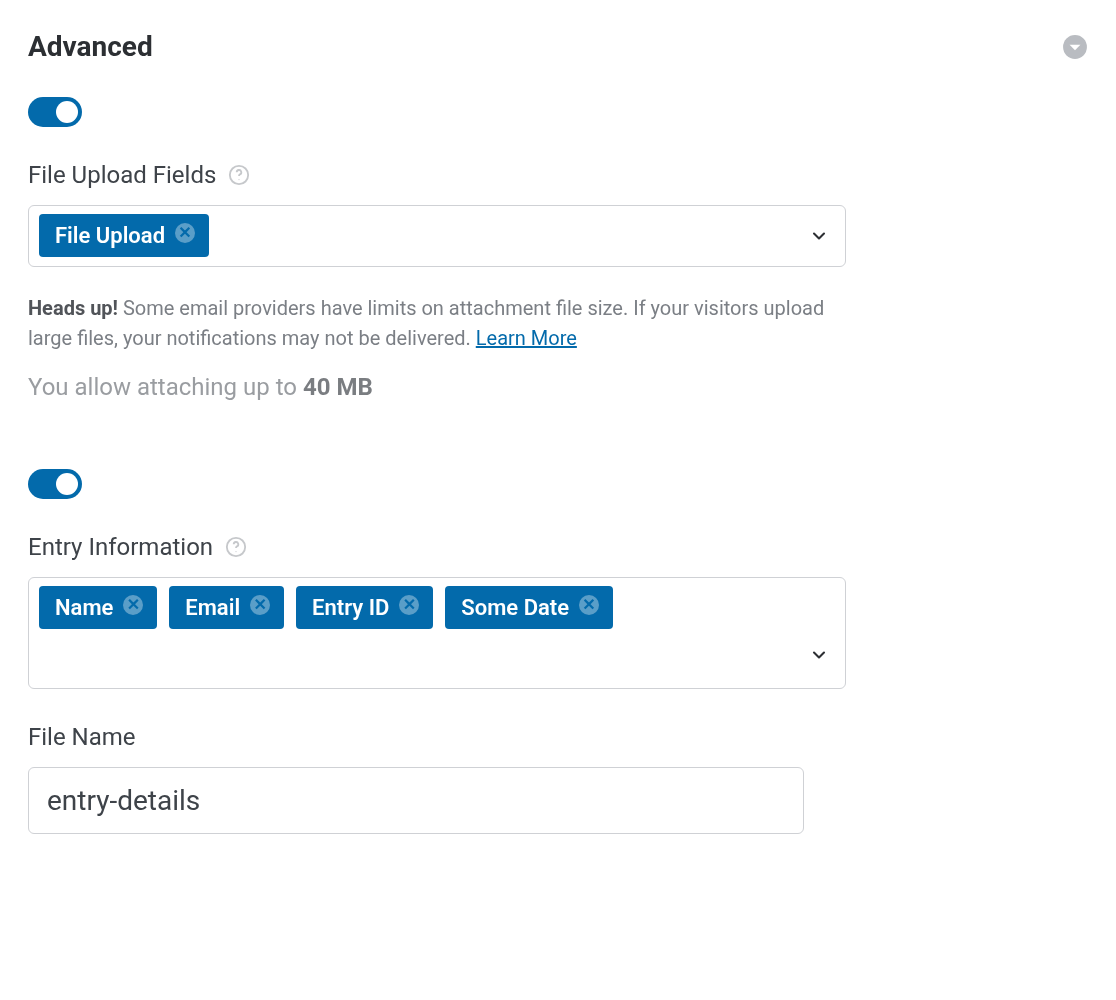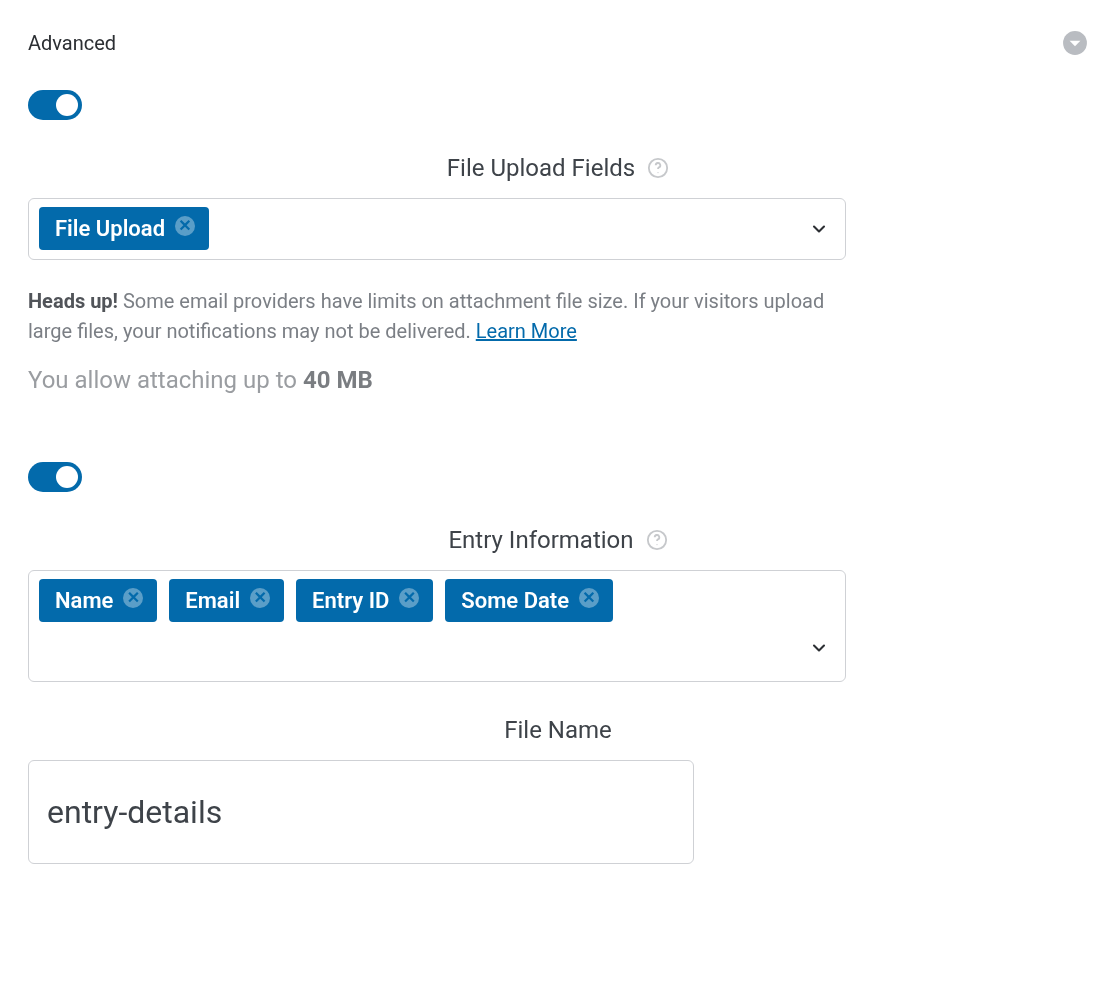--- a/index.html
+++ b/index.html
@@ -18,8 +18,8 @@
     margin-bottom: 34px;
   }
   .panel-title {
-    font-size: 20px;
-    font-weight: 400;
+    font-size: 28px;
+    font-weight: 700;
     color: #2c2f33;
   }
   .collapse-icon {

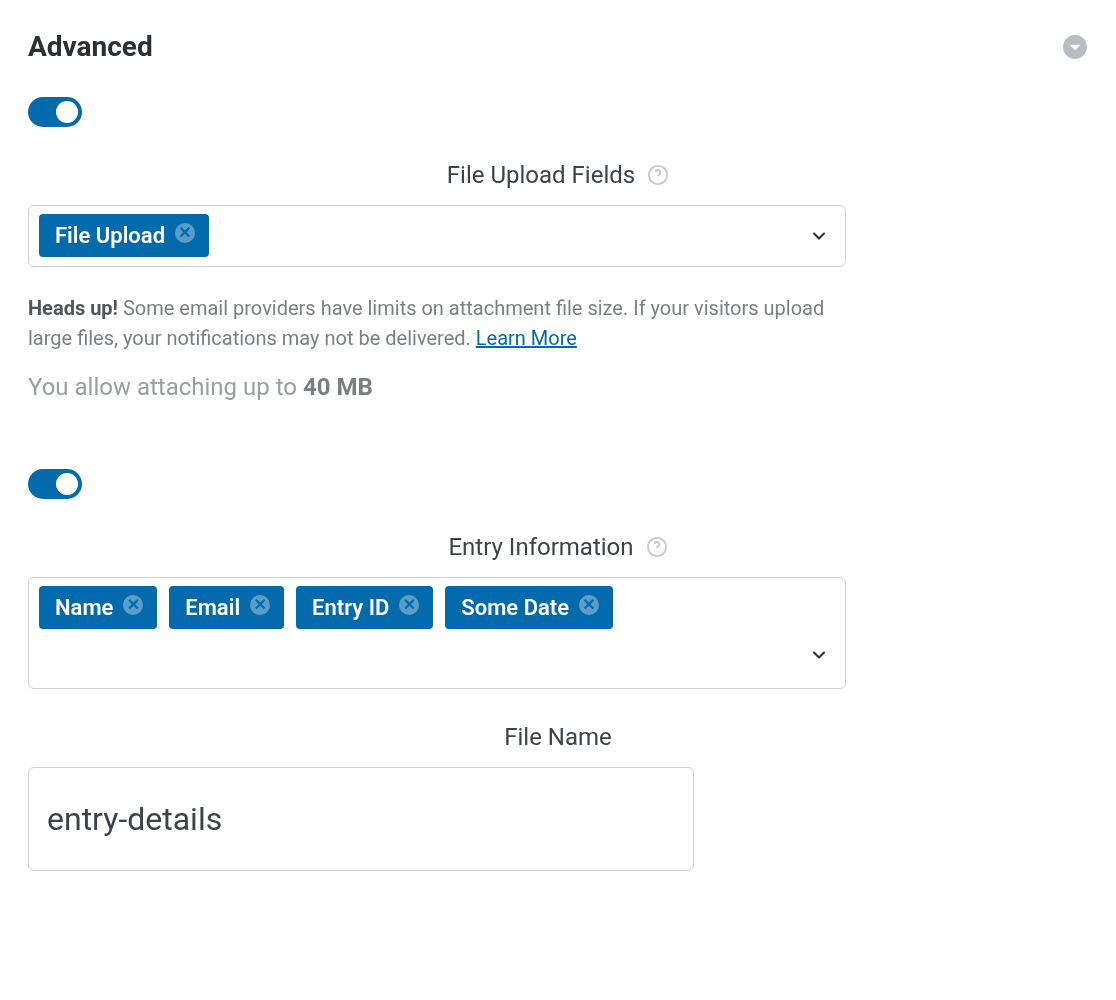--- a/index.html
+++ b/index.html
@@ -60,7 +60,6 @@
     align-items: center;
     gap: 12px;
     margin-bottom: 16px;
-    justify-content: center;
   }
   .field-label {
     font-size: 24px;

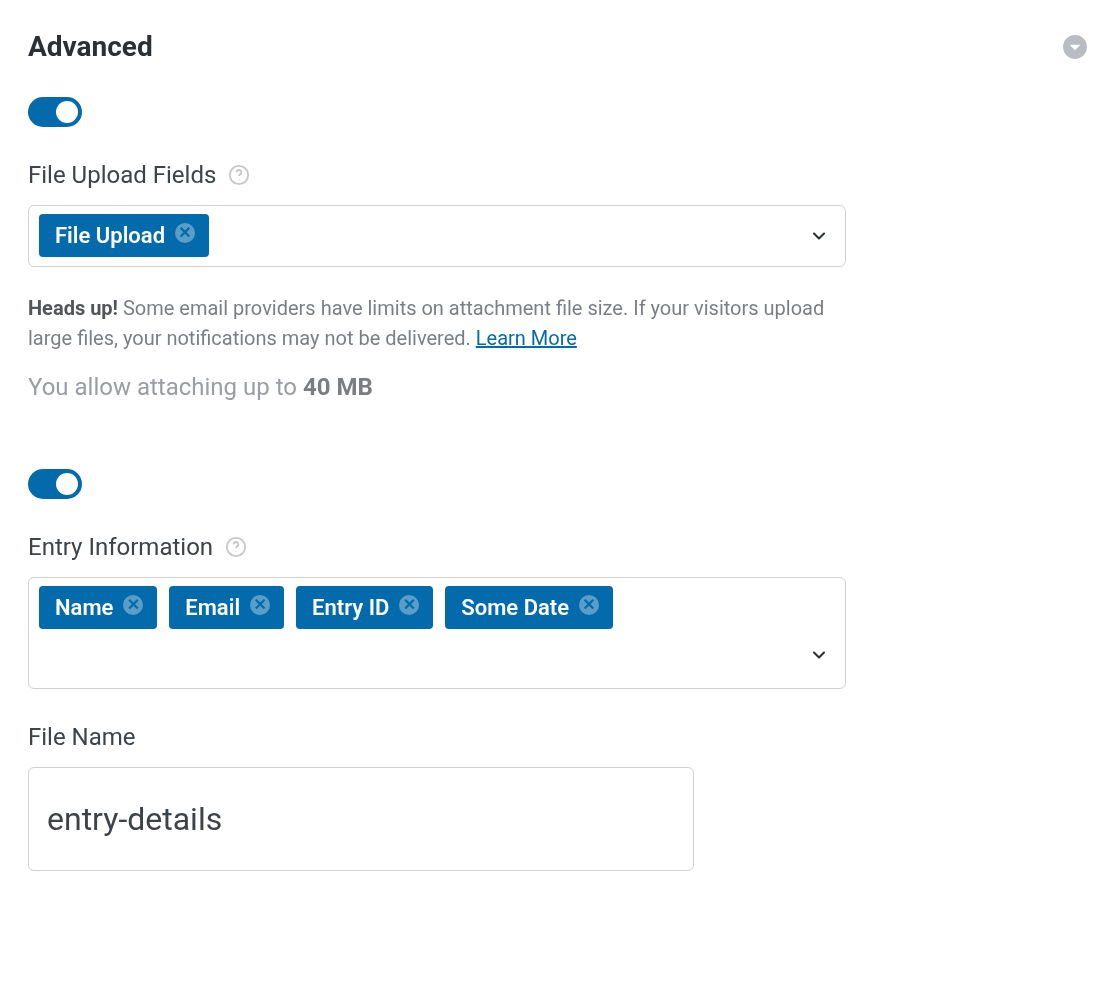--- a/index.html
+++ b/index.html
@@ -157,11 +157,11 @@
     margin-top: 34px;
   }
   .text-input {
-    width: 666px;
+    width: 776px;
     border: 1px solid #cfd1d5;
     border-radius: 6px;
-    padding: 32px 18px;
-    font-size: 32px;
+    padding: 16px 18px;
+    font-size: 28px;
     color: #3e4349;
     font-family: inherit;
     outline: none;

